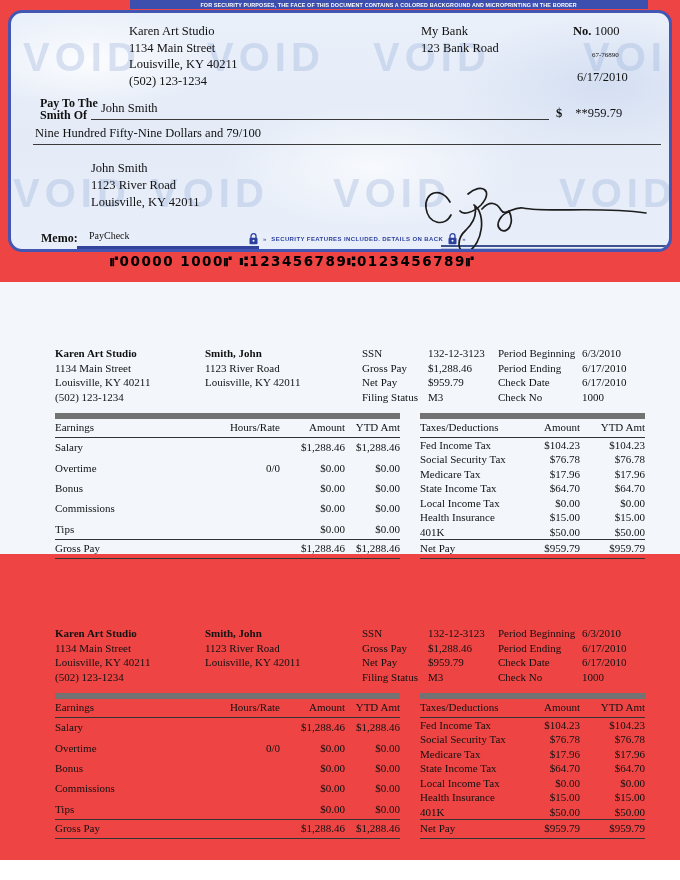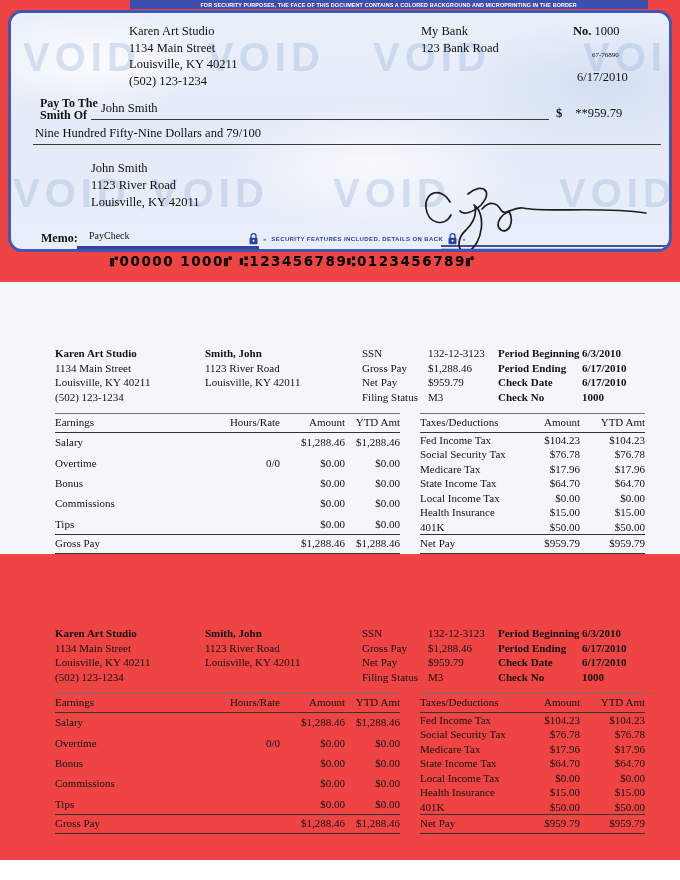--- a/index.html
+++ b/index.html
@@ -63,7 +63,7 @@
   .col-employer { width:150px; }
   .col-employee { width:157px; }
   .col-info { width:136px; }
-  .col-period { width:147px;font-weight:bold; }
+  .col-period { width:147px; }
   .bname { font-weight:bold; }
   .pair { display:flex; }
   .pl { width:66px; }

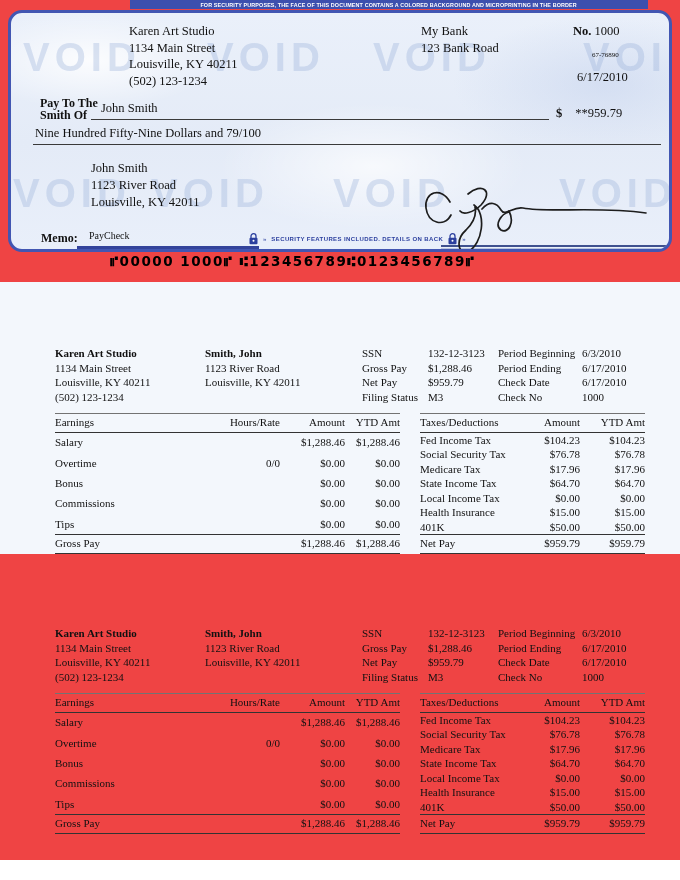--- a/index.html
+++ b/index.html
@@ -74,7 +74,7 @@
   .earn { width:345px; }
   .ded { width:225px; }
   th, td { font-weight:normal; font-size:11px; line-height:14.5px; padding:0; }
-  thead th { border-top:1px solid #737373; border-bottom:1px solid #333; padding:1px 0 2px 0; }
+  thead th { border-top:6px solid #737373; border-bottom:1px solid #333; padding:1px 0 2px 0; }
   .cl { text-align:left; }
   .cr { text-align:right; }
   tbody tr:first-child td { }

